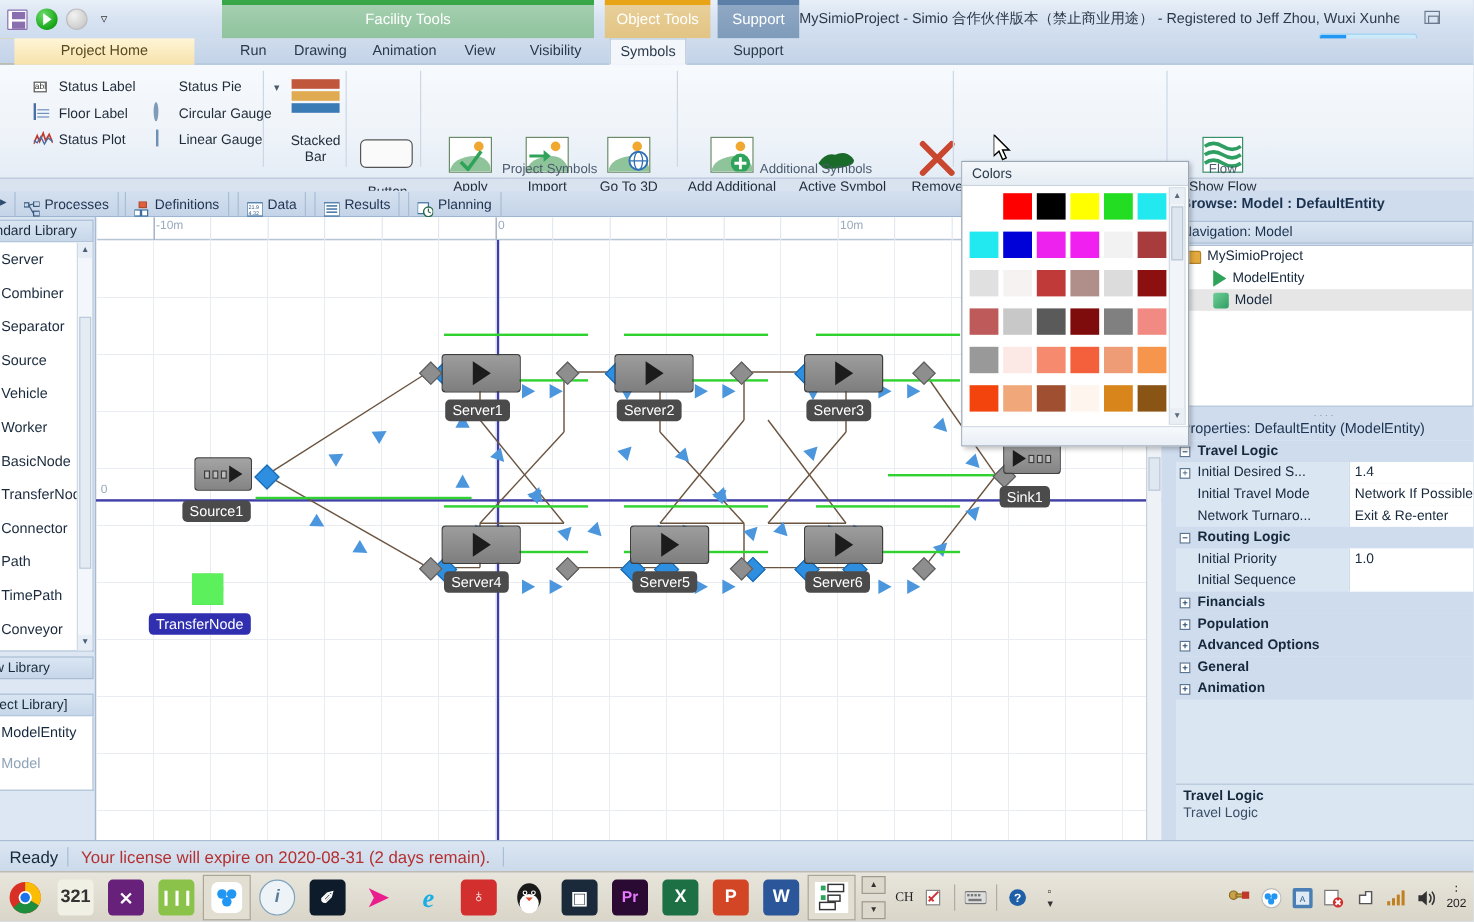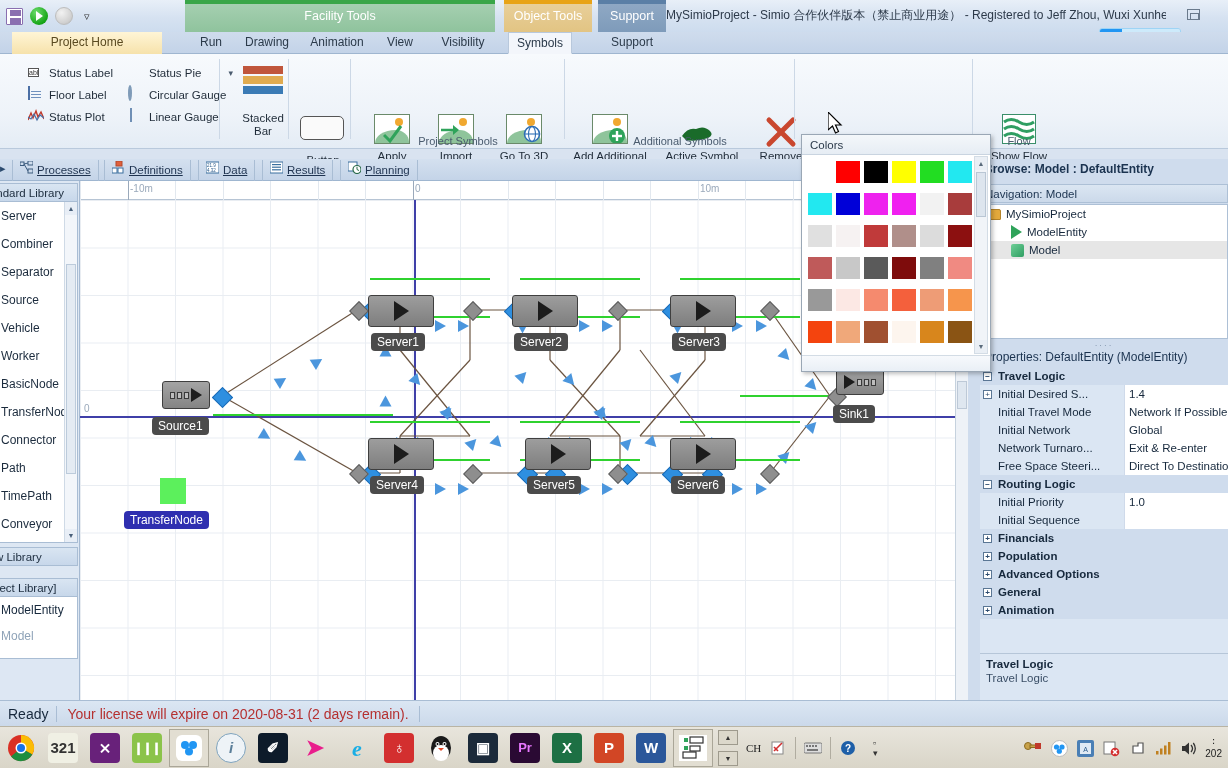--- a/index.html
+++ b/index.html
@@ -195,9 +195,9 @@
   }
   .vtab {
     position:absolute; top:1px; height:21px; line-height:20px;
-    display:flex; align-items:flex-start; gap:4px;
+    display:flex; align-items:flex-end; gap:4px;
     font-size:11.5px; color:#1f3350; padding:0 7px;
-    border-left:1px solid #a9bdd4; border-right:1px solid #a9bdd4;text-decoration:underline;
+    border-left:1px solid #a9bdd4; border-right:1px solid #a9bdd4;
   }
   .vt-ico { width:13px;height:13px;flex:0 0 13px; }
 

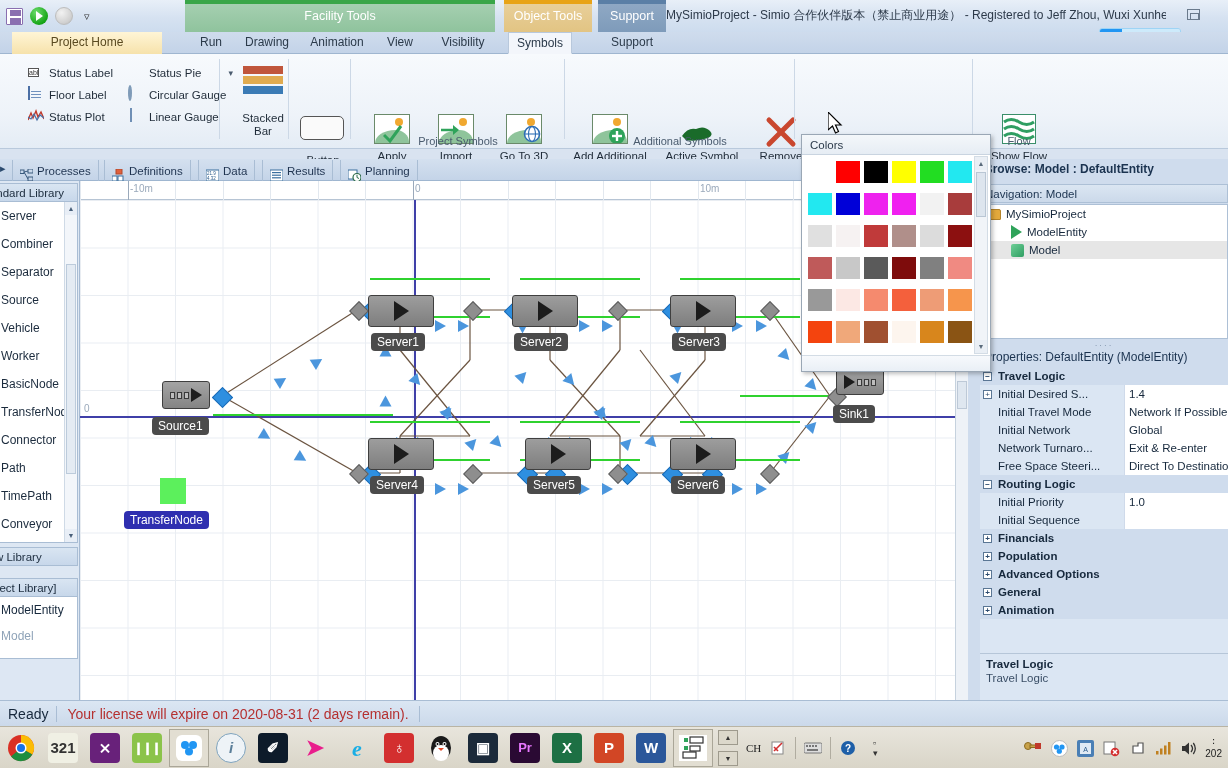--- a/index.html
+++ b/index.html
@@ -1022,11 +1022,6 @@
           </div>
           <div class="prow">
             <span class="pexp" style="border: none; background: transparent;"></span>
-            <span class="pname">Initial Network</span>
-            <span class="pval">Global</span>
-          </div>
-          <div class="prow">
-            <span class="pexp" style="border: none; background: transparent;"></span>
             <span class="pname">Network Turnaro...</span>
             <span class="pval">Exit &amp; Re-enter</span>
           </div>

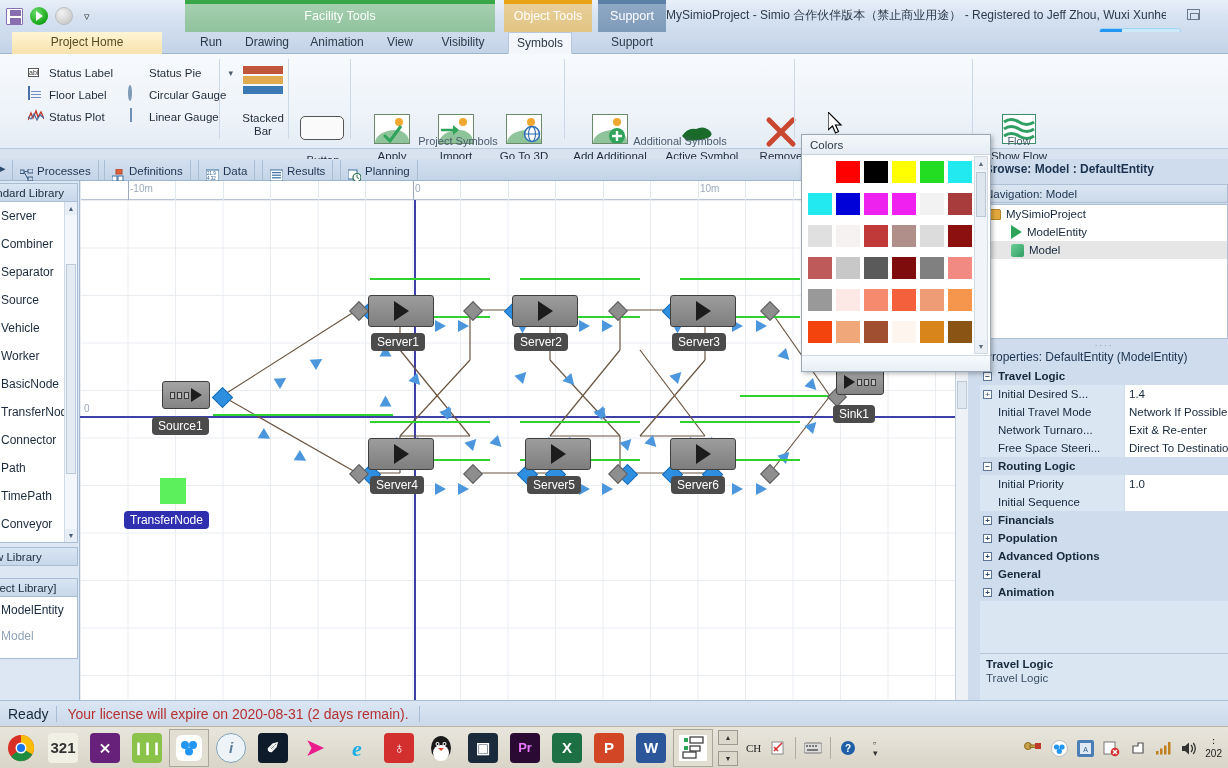--- a/index.html
+++ b/index.html
@@ -1025,11 +1025,6 @@
             <span class="pname">Network Turnaro...</span>
             <span class="pval">Exit &amp; Re-enter</span>
           </div>
-          <div class="prow">
-            <span class="pexp" style="border: none; background: transparent;"></span>
-            <span class="pname">Free Space Steeri...</span>
-            <span class="pval">Direct To Destinatio</span>
-          </div>
           <div class="prow cat">
             <span class="pexp">−</span>
             <span class="pname" style="width: auto;">Routing Logic</span>

